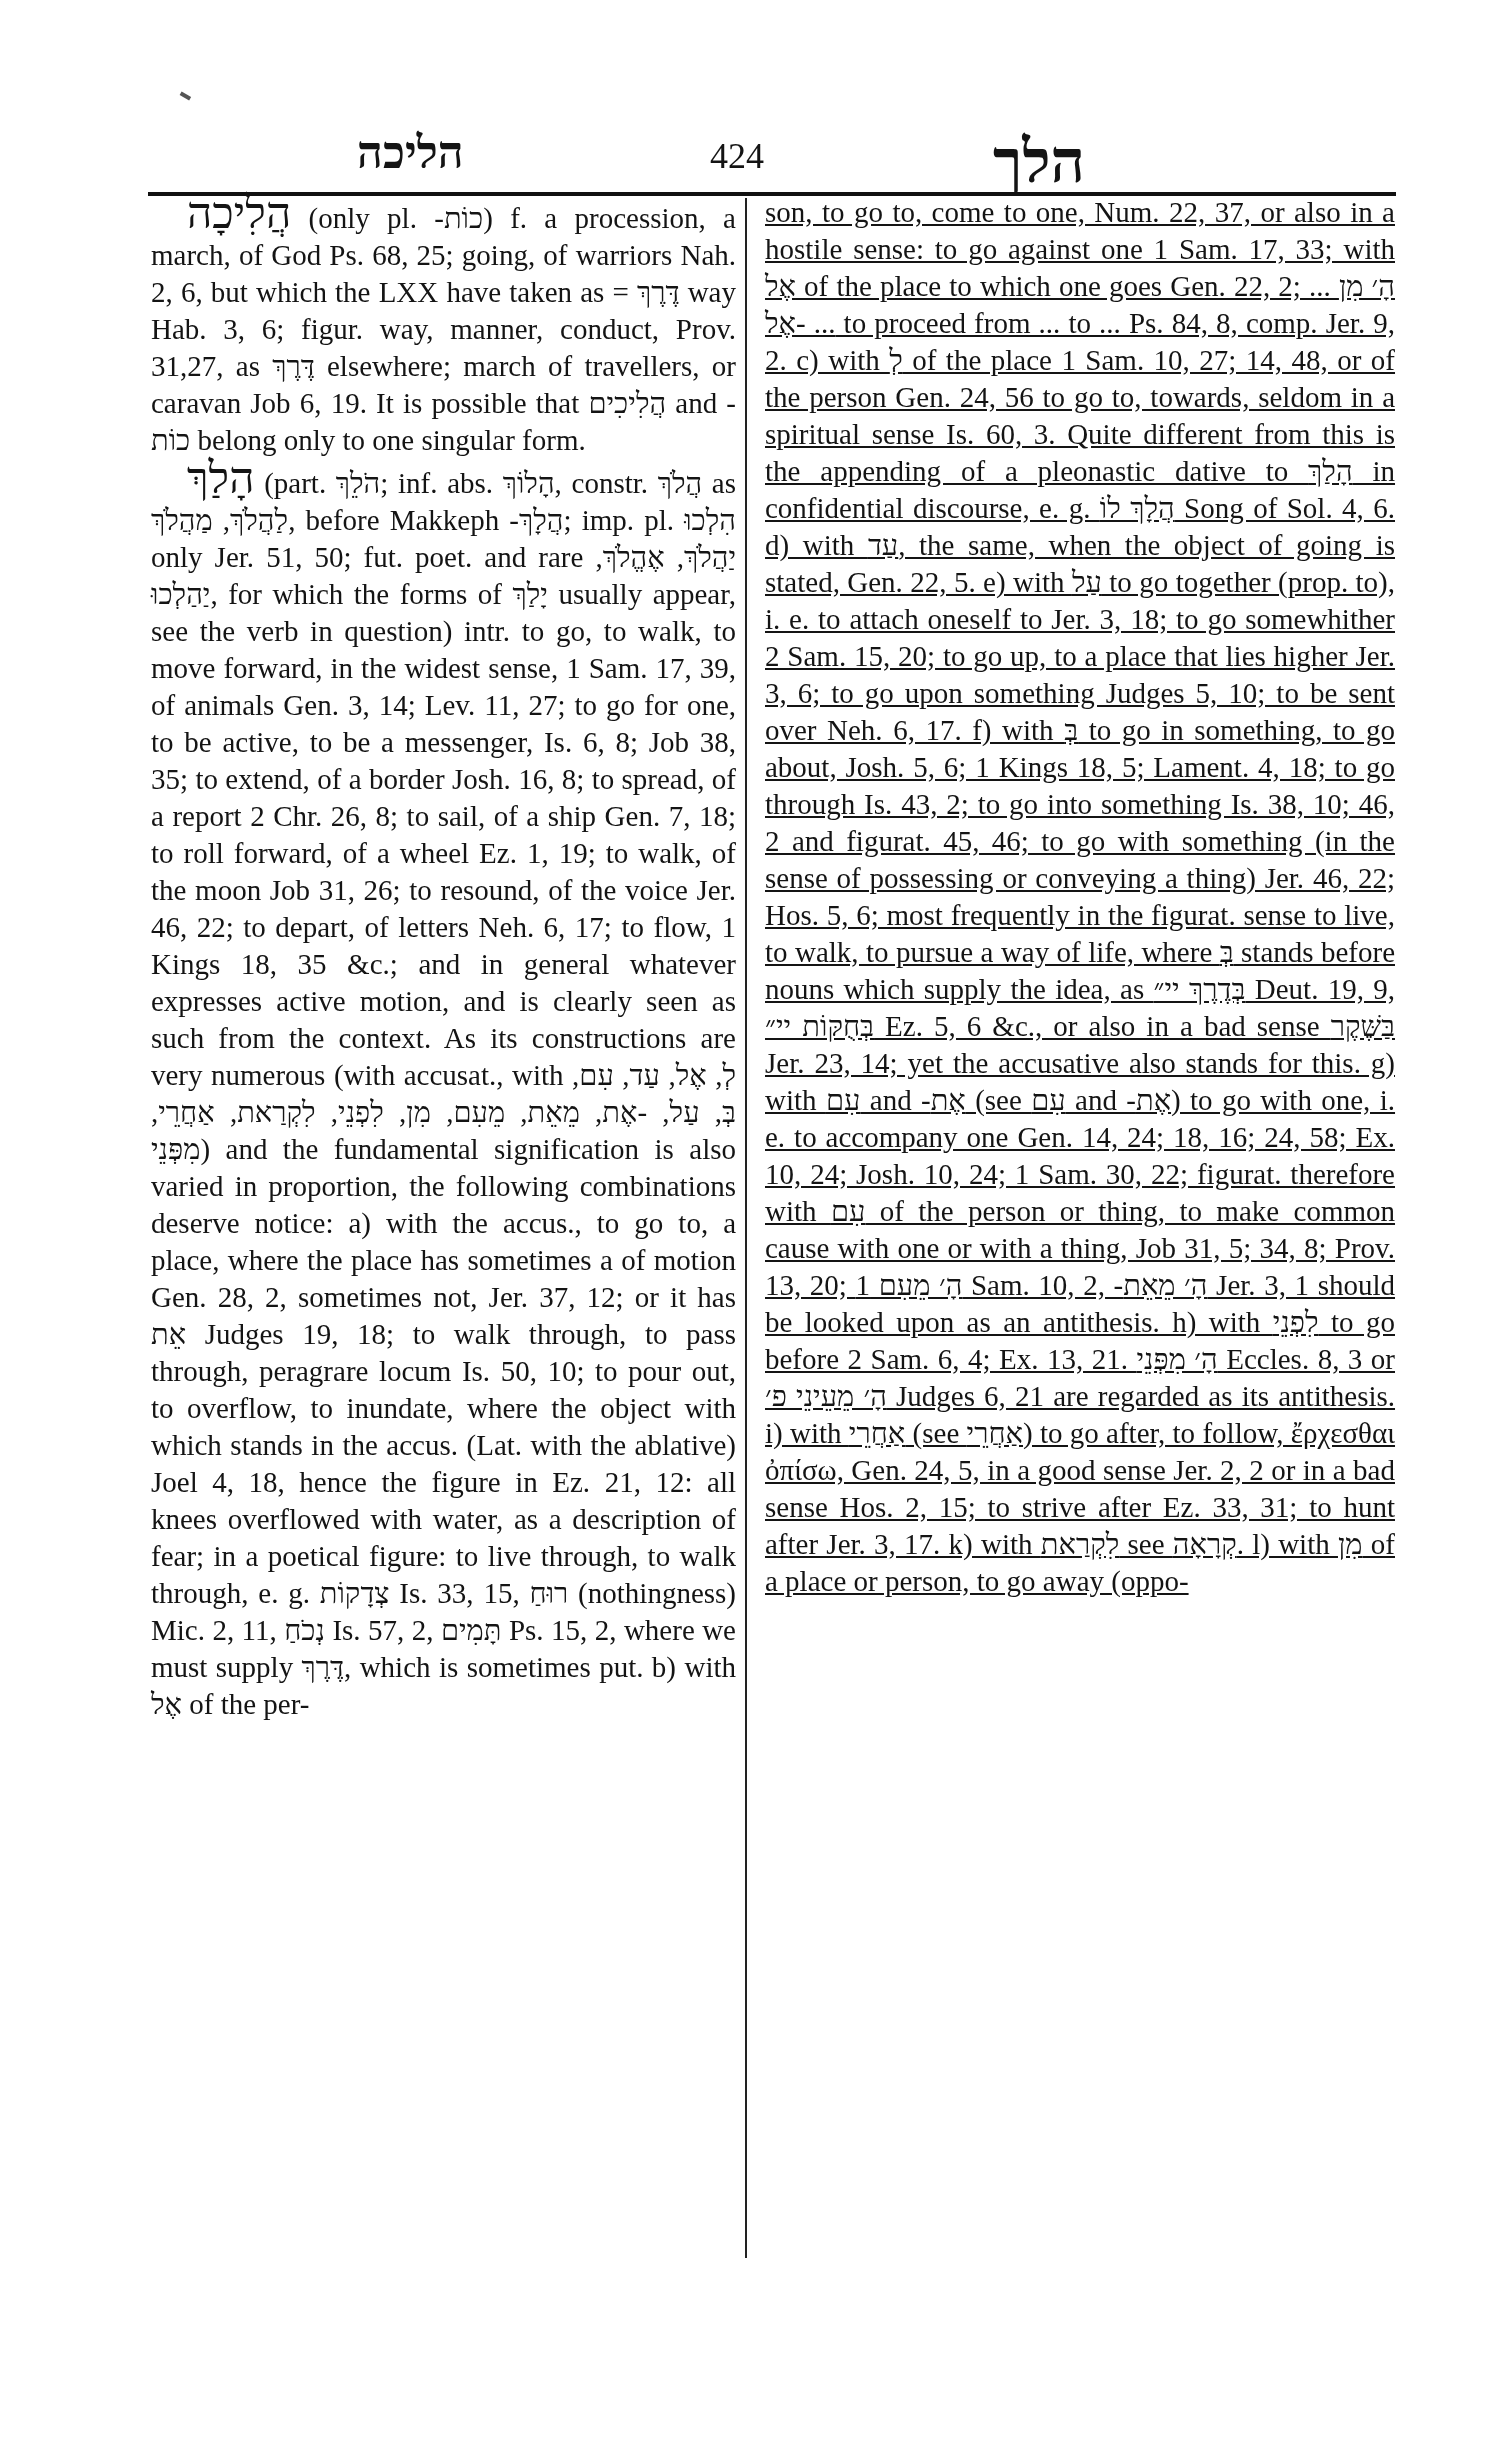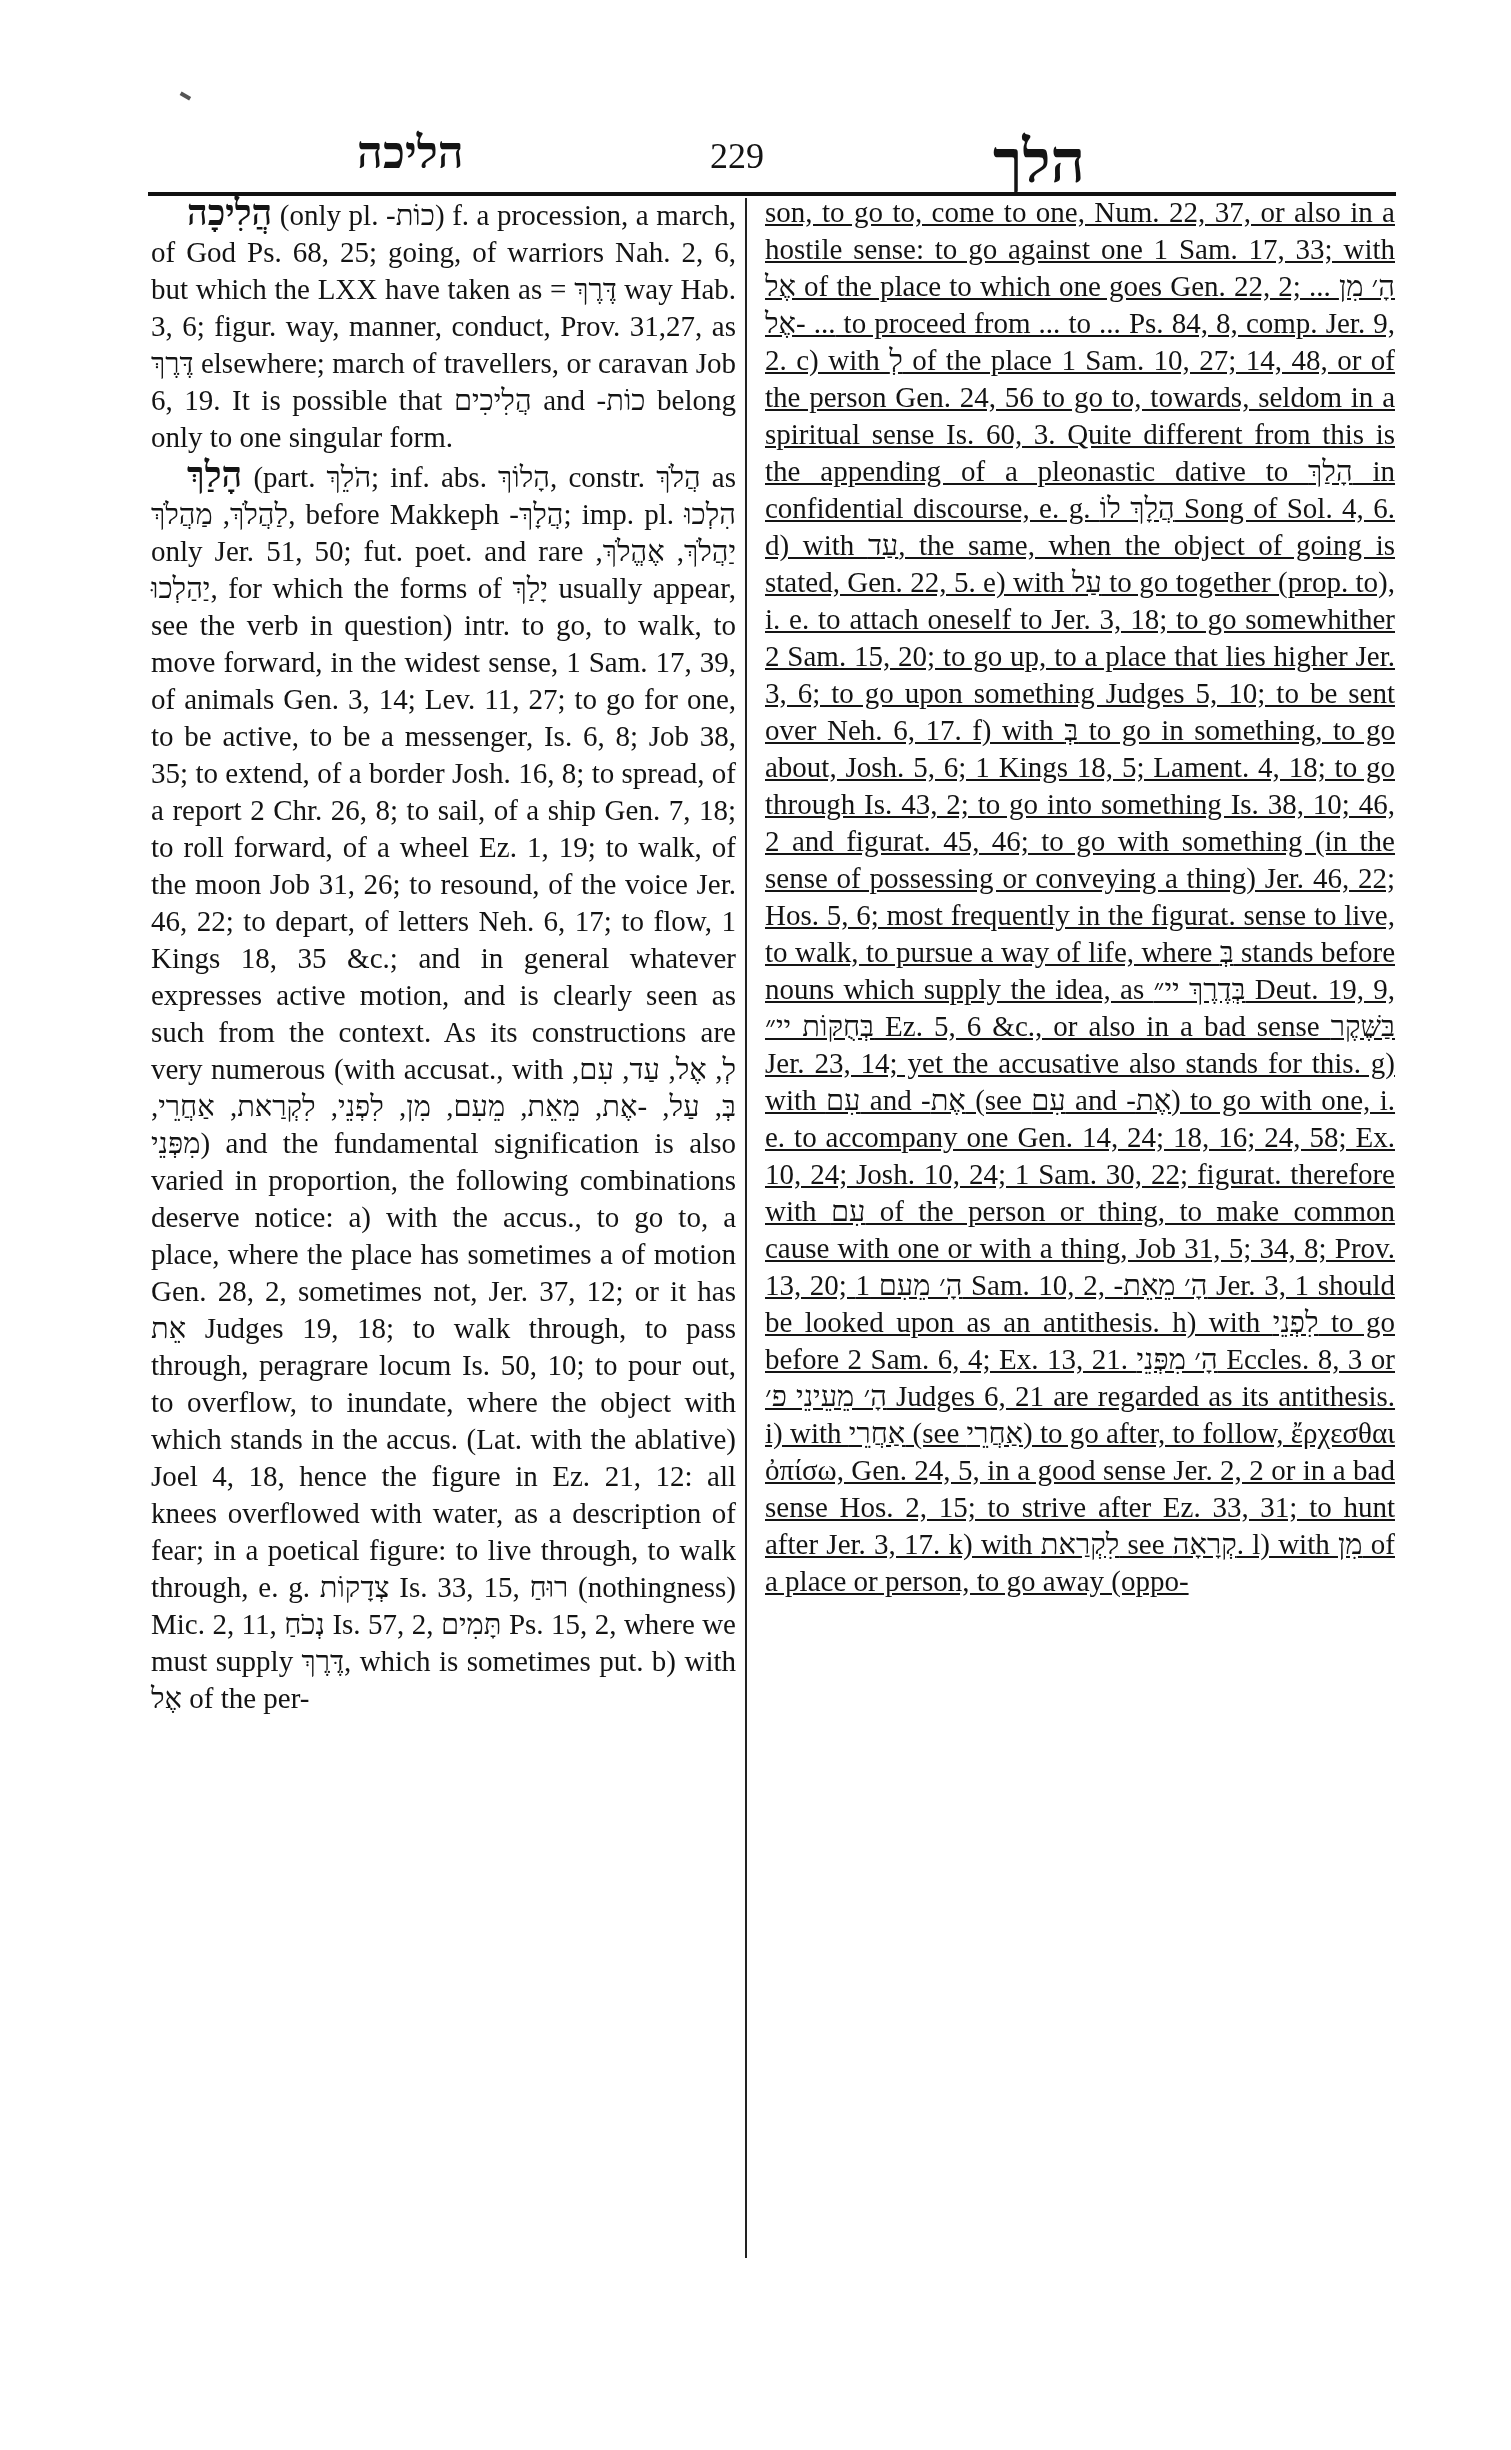--- a/index.html
+++ b/index.html
@@ -29,7 +29,7 @@
 
   <div class="running-head">
     <span class="rh-left">הליכה</span>
-    <span class="rh-num">229</span>
+    <span class="rh-num">424</span>
     <span class="rh-right">הלך</span>
   </div>
 

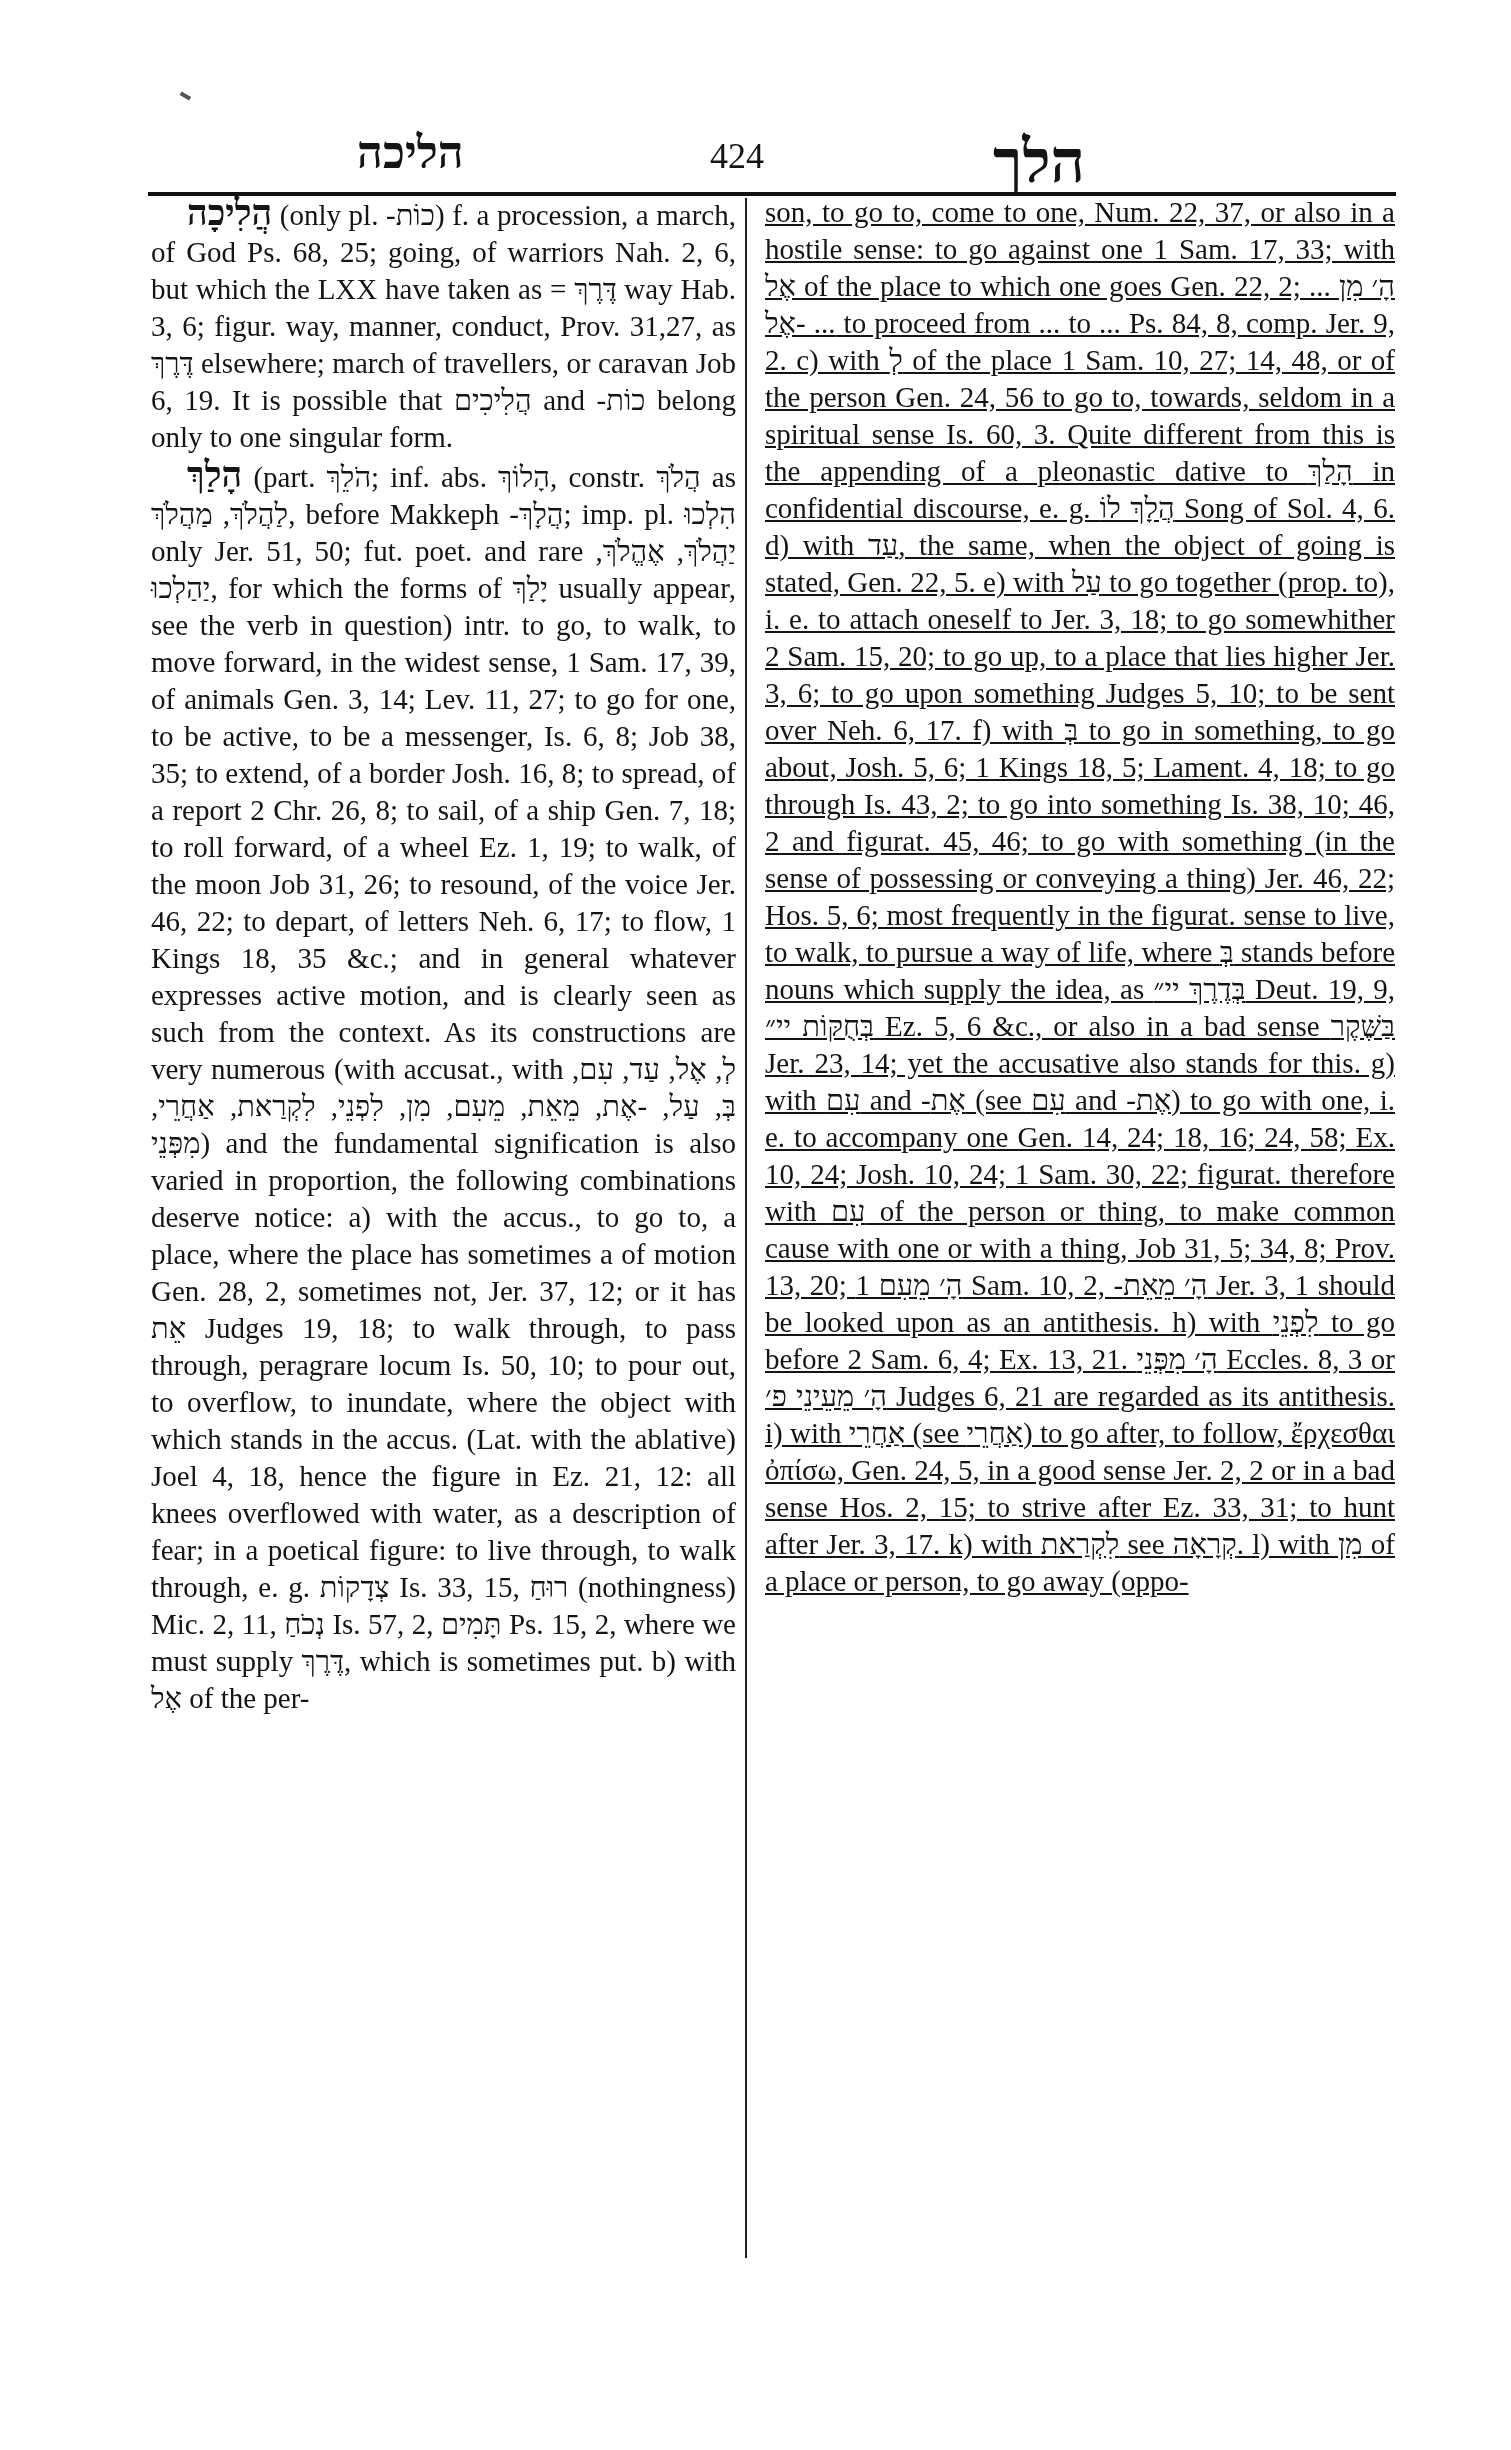--- a/index.html
+++ b/index.html
@@ -19,7 +19,7 @@
   .col p { margin:0; }
   .col .para + .para { margin-top:0; }
   .indent { text-indent:36px; }
-  .hw { font-size:36px; font-weight:bold; font-family:"DejaVu Serif",serif; }
+  .hw { font-size:44px; font-weight:normal; font-family:"DejaVu Serif",serif; }
 </style>
 </head>
 <body>

